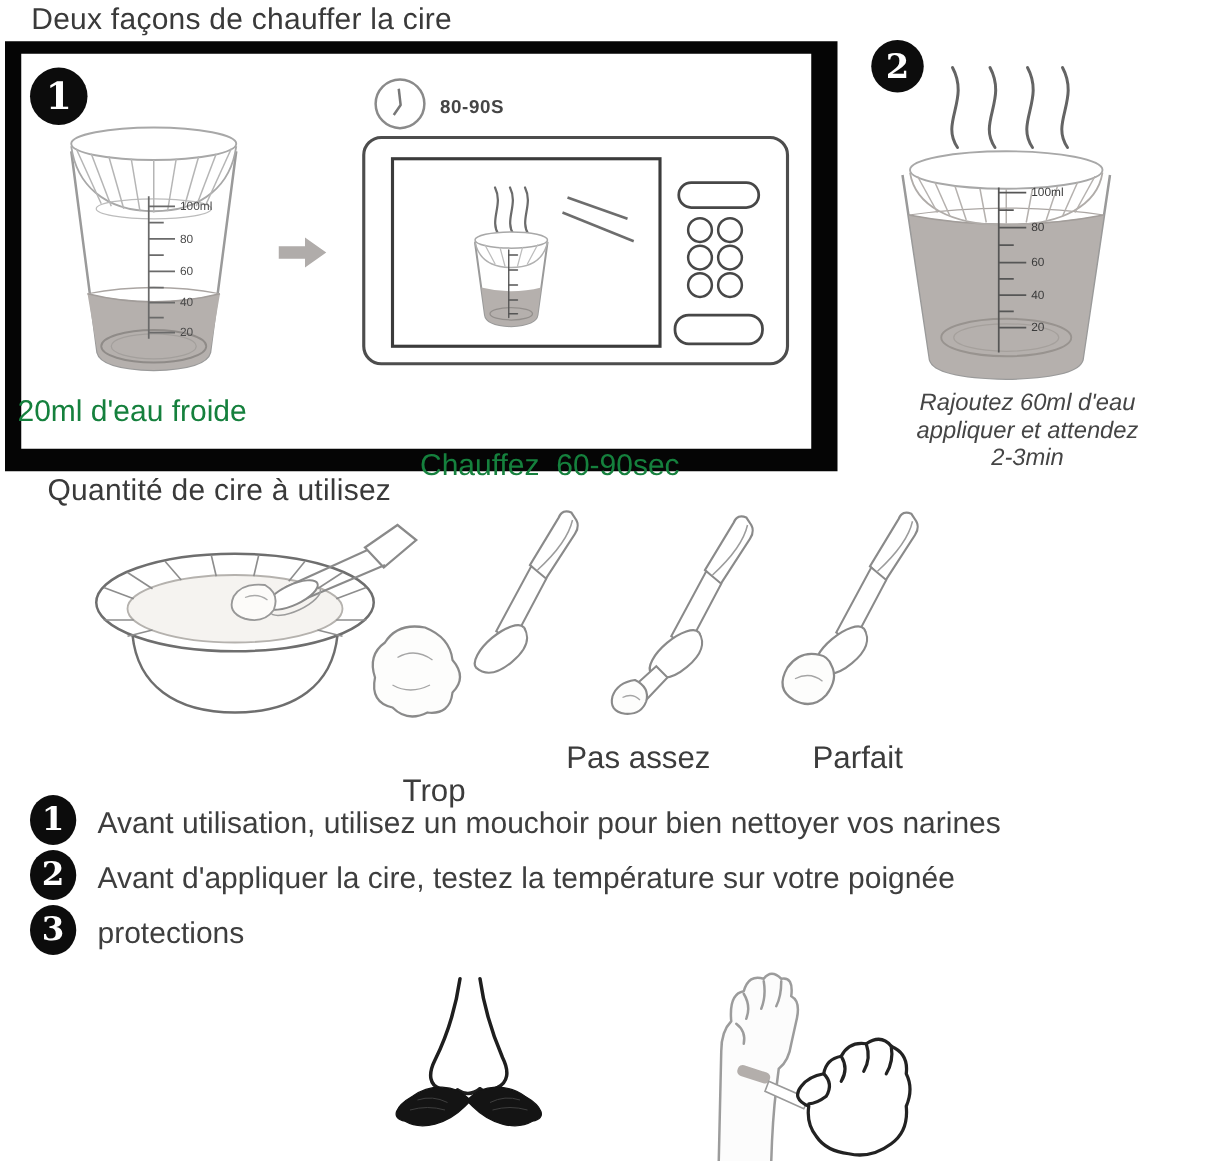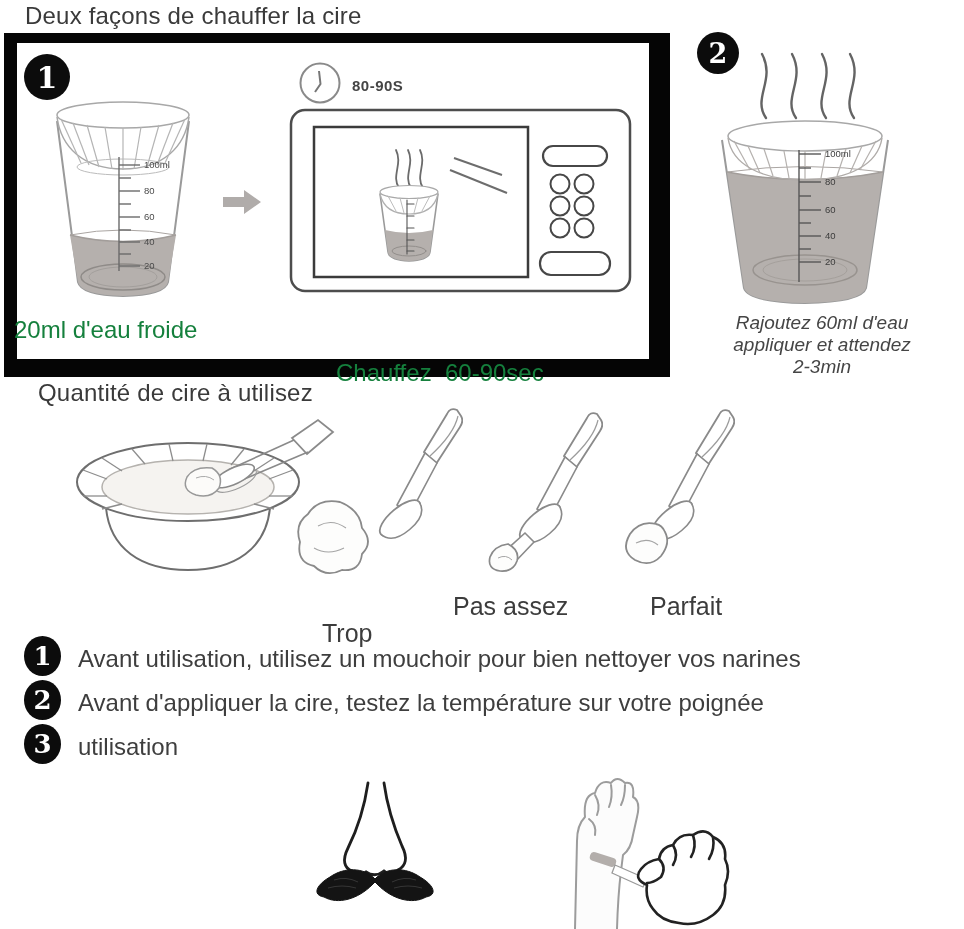--- a/index.html
+++ b/index.html
@@ -277,7 +277,7 @@
   <div class="tip-row" style="top:724px;">
     <div class="badge badge-sm tip-badge">3</div>
     <div class="tip-text">
-      <div>utilisation</div>
+      <div>protections</div>
     </div>
   </div>
 

